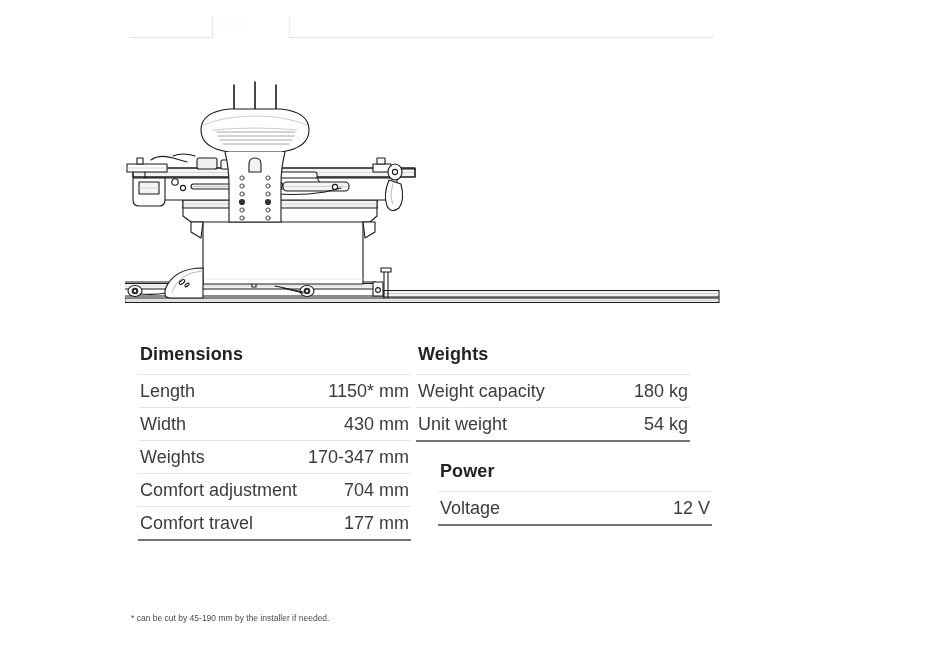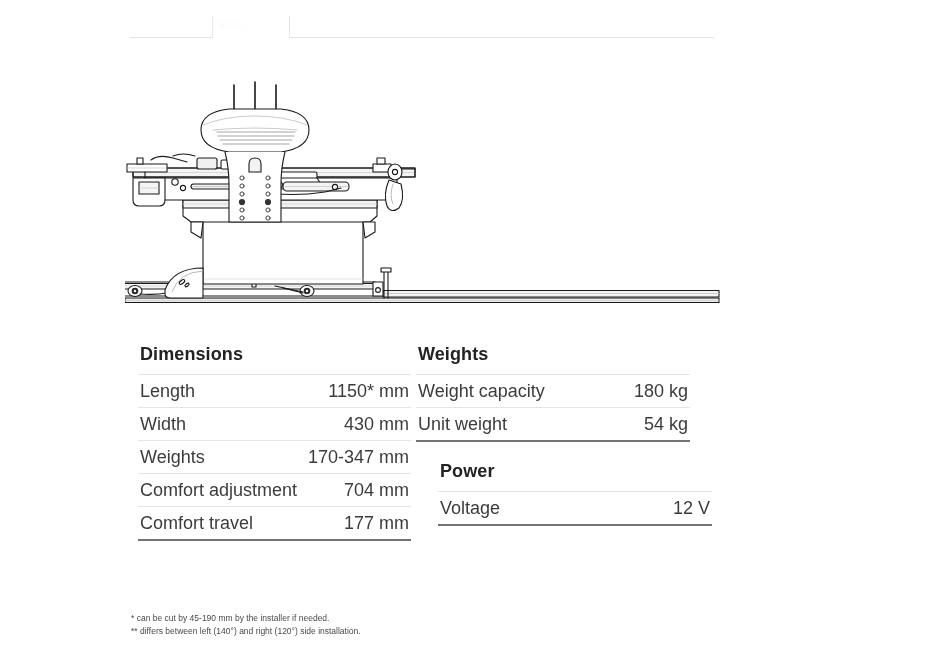--- a/index.html
+++ b/index.html
@@ -309,7 +309,6 @@
 
 <div id="footnotes">
   <div class="footnote">* can be cut by 45-190 mm by the installer if needed.</div>
-  <div class="footnote">** differs between left (140°) and right (120°) side installation.</div>
 </div>
 
 </body></html>

